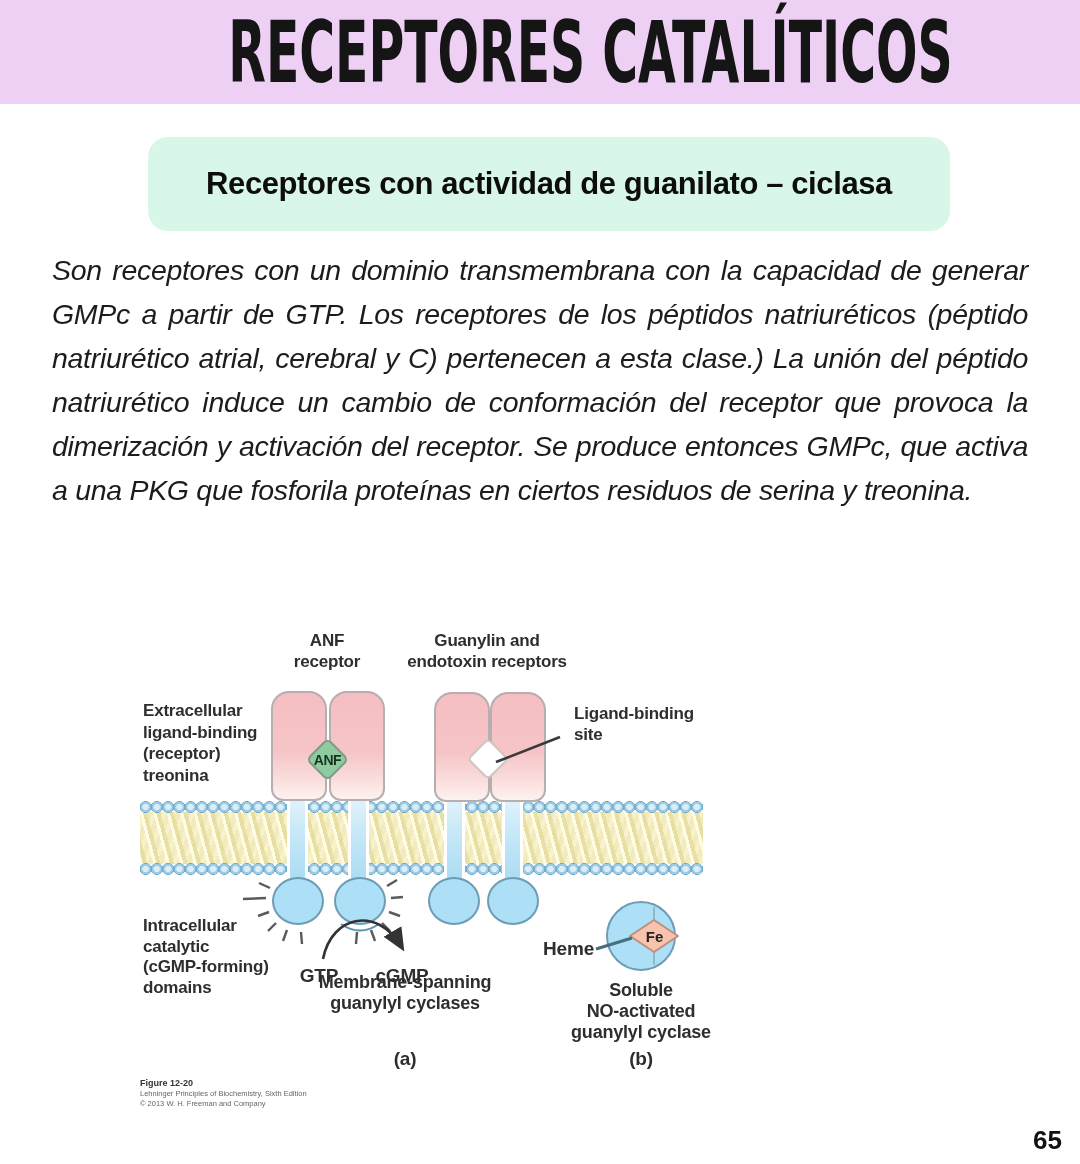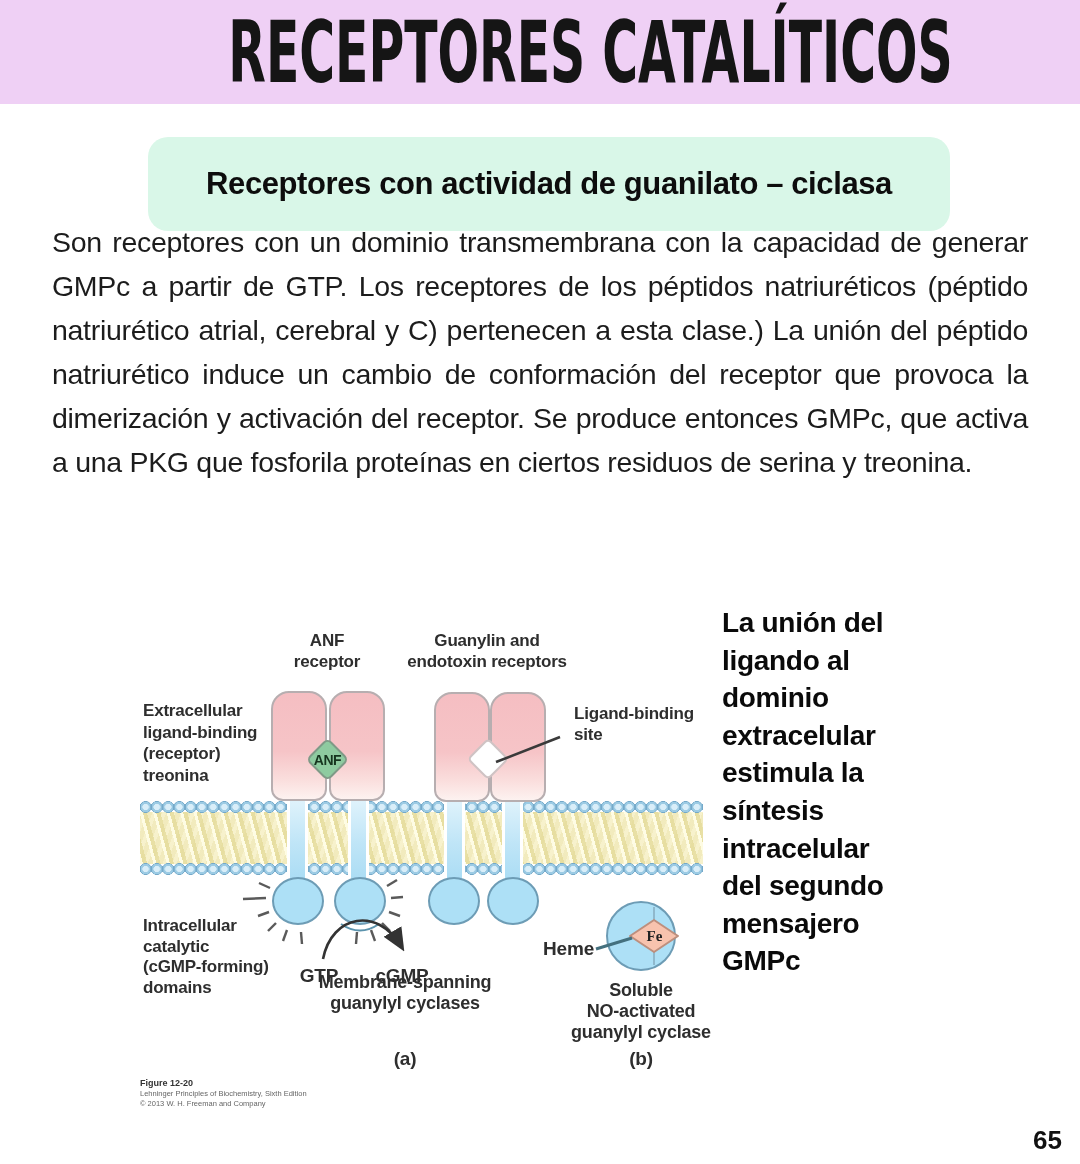--- a/index.html
+++ b/index.html
@@ -32,9 +32,9 @@
 
   
   #paragraph{
-    position:absolute; left:52px; top:220px; width:976px;
+    position:absolute; left:52px; top:248px; width:976px;
     font-size:28.5px; line-height:44px; letter-spacing:-0.3px; color:#1c1c1c;
-    text-align:justify; text-align-last:left;
+    text-align:justify; text-align-last:left;font-style:italic;
   }
 
   

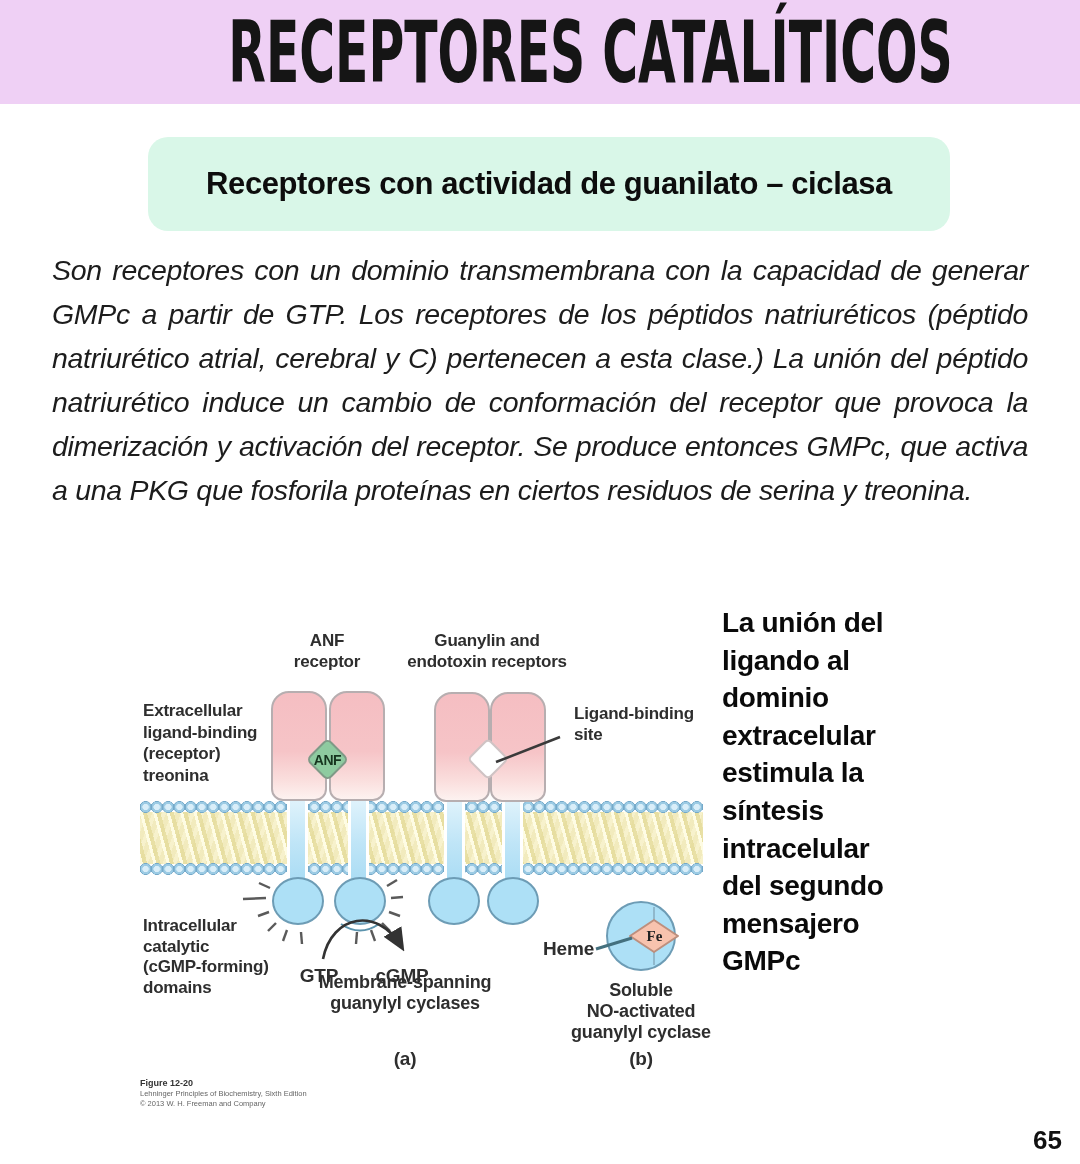--- a/index.html
+++ b/index.html
@@ -142,16 +142,6 @@
 
   <div id="paragraph">Son receptores con un dominio transmembrana con la capacidad de generar GMPc a partir de GTP. Los receptores de los péptidos natriuréticos (péptido natriurético atrial, cerebral y C) pertenecen a esta clase.) La unión del péptido natriurético induce un cambio de conformación del receptor que provoca la dimerización y activación del receptor. Se produce entonces GMPc, que activa a una PKG que fosforila proteínas en ciertos residuos de serina y treonina.</div>
 
-  <div id="side-note" class="pre">La unión del
-ligando al
-dominio
-extracelular
-estimula la
-síntesis
-intracelular
-del segundo
-mensajero
-GMPc</div>
 
   <div id="membrane">
     <div id="lipid-core"></div>

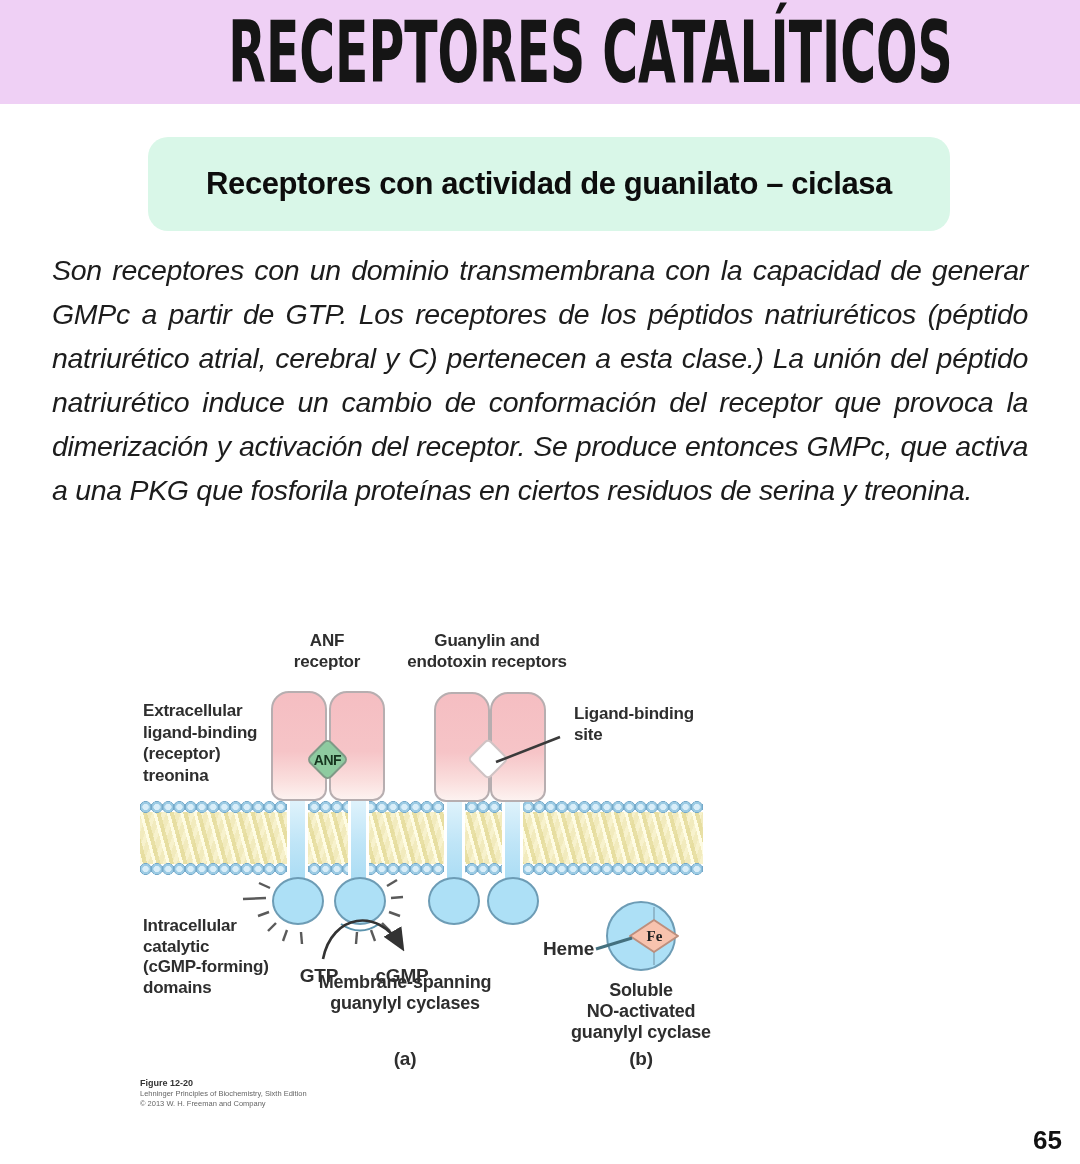--- a/index.html
+++ b/index.html
@@ -111,7 +111,7 @@
   #fe-label{
     position:absolute; left:641px; top:925px; width:27px; height:22px; z-index:6;
     display:flex; align-items:center; justify-content:center;
-    font-weight:bold; font-size:15px; color:#222222;font-family:Liberation Serif, serif;
+    font-weight:bold; font-size:15px; color:#222222;
   }
 
   

